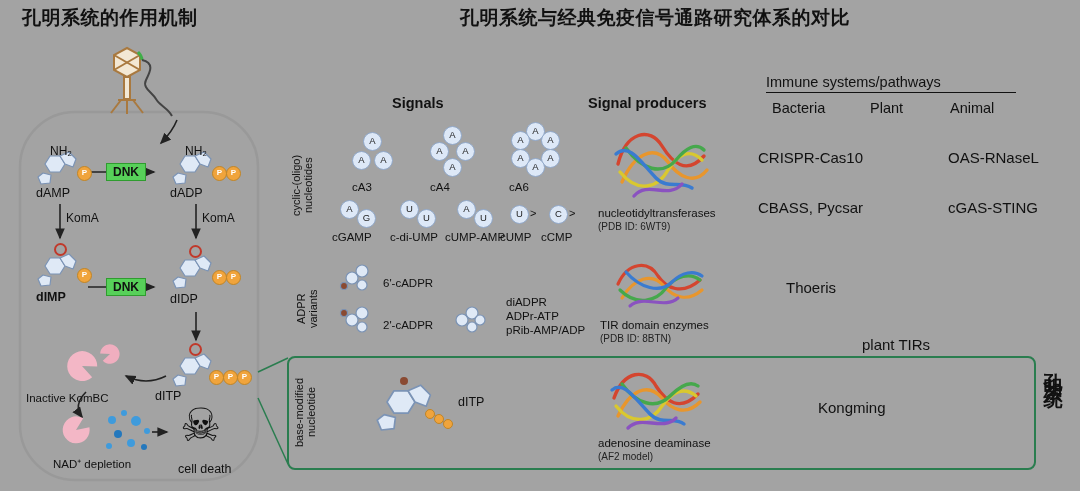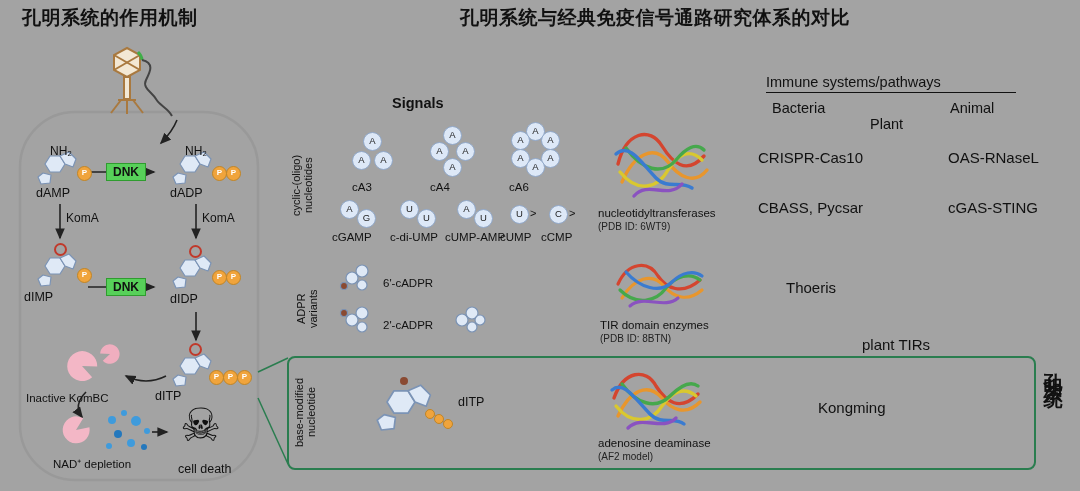--- a/index.html
+++ b/index.html
@@ -229,6 +229,7 @@
 
   <div class="abs hdr underlined center" style="left:766px;top:74px;width:250px;">Immune systems/pathways</div>
   <div class="abs hdr-b center" style="left:392px;top:95px;width:130px;">Signals</div>
+  <div class="abs hdr-b center" style="left:588px;top:95px;width:150px;">Signal producers</div>
   <div class="abs hdr center" style="left:772px;top:100px;width:90px;">Bacteria</div>
   <div class="abs hdr center" style="left:870px;top:100px;width:64px;margin-top:16px;">Plant</div>
   <div class="abs hdr center" style="left:950px;top:100px;width:78px;">Animal</div>

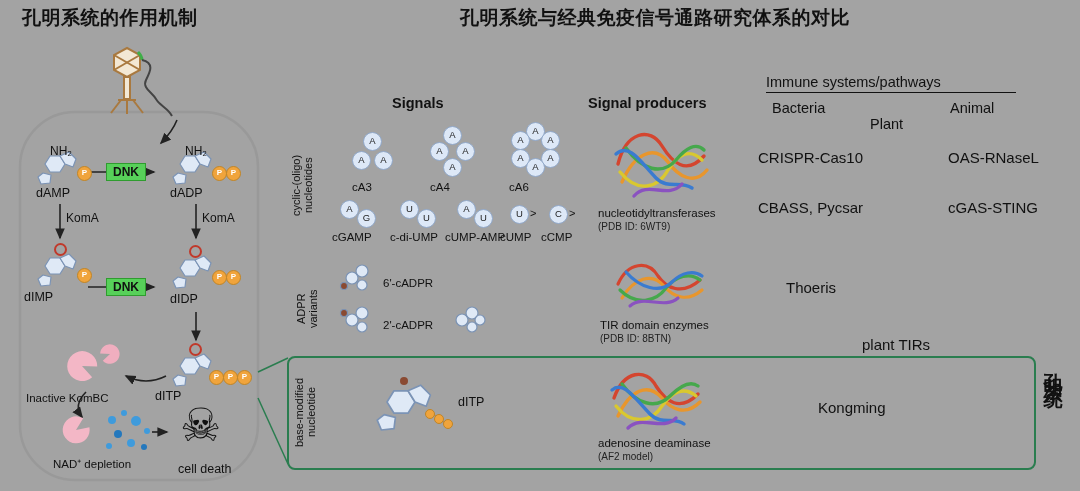--- a/index.html
+++ b/index.html
@@ -231,7 +231,7 @@
   <div class="abs hdr-b center" style="left:392px;top:95px;width:130px;">Signals</div>
   <div class="abs hdr-b center" style="left:588px;top:95px;width:150px;">Signal producers</div>
   <div class="abs hdr center" style="left:772px;top:100px;width:90px;">Bacteria</div>
-  <div class="abs hdr center" style="left:870px;top:100px;width:64px;margin-top:16px;">Plant</div>
+  <div class="abs hdr center" style="left:870px;top:100px;width:64px;">Plant</div>
   <div class="abs hdr center" style="left:950px;top:100px;width:78px;">Animal</div>
 
   <div class="abs vlabel" style="left:290px;top:126px;height:118px;">

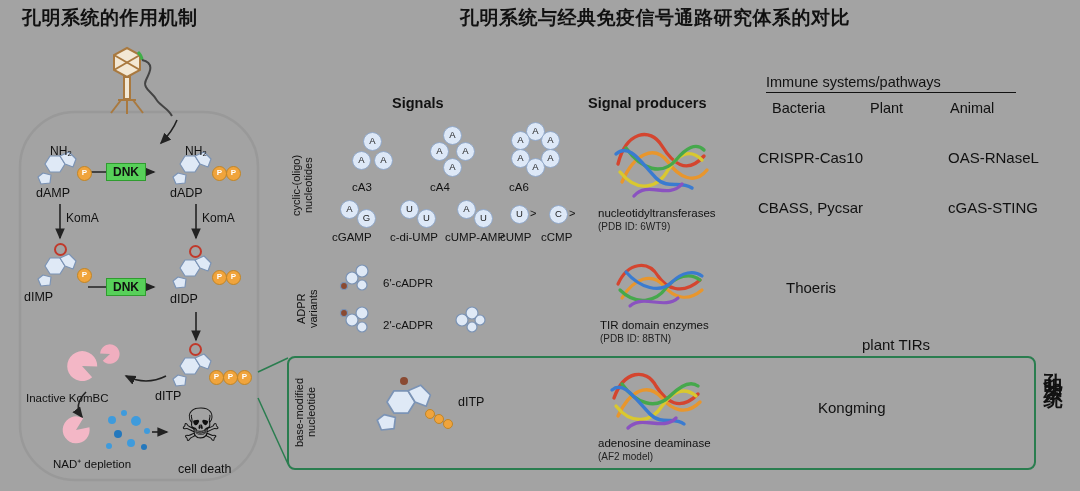--- a/index.html
+++ b/index.html
@@ -216,7 +216,7 @@
 
   <div class="abs lbl" style="left:36px;top:186px;">dAMP</div>
   <div class="abs lbl" style="left:170px;top:186px;">dADP</div>
-  <div class="abs lbl" style="left:24px;top:290px;">dIMP</div>
+  <div class="abs lbl" style="left:36px;top:290px;font-weight:bold;">dIMP</div>
   <div class="abs lbl" style="left:170px;top:292px;">dIDP</div>
   <div class="abs lbl" style="left:155px;top:389px;">dITP</div>
 

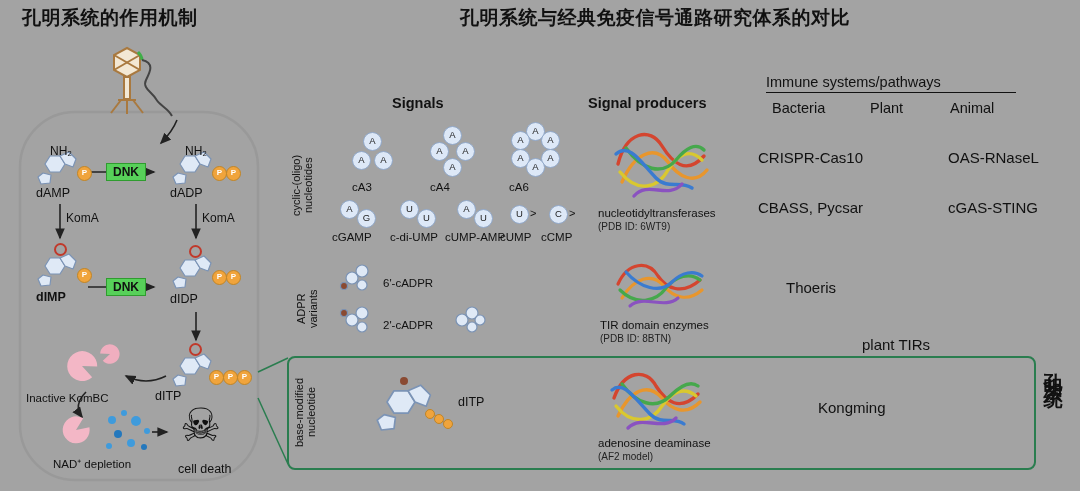--- a/index.html
+++ b/index.html
@@ -305,6 +305,11 @@
 
   <div class="abs lbl-s" style="left:383px;top:277px;">6'-cADPR</div>
   <div class="abs lbl-s" style="left:383px;top:319px;">2'-cADPR</div>
+  <div class="abs" style="left:506px;top:295px;">
+      <span class="sig-line">diADPR</span>
+      <span class="sig-line">ADPr-ATP</span>
+      <span class="sig-line">pRib-AMP/ADP</span>
+    </div>
 
   <div class="abs lbl-s center" style="left:600px;top:319px;width:125px;">TIR domain enzymes</div>
   <div class="abs tiny center" style="left:600px;top:333px;width:125px;">(PDB ID: 8BTN)</div>

